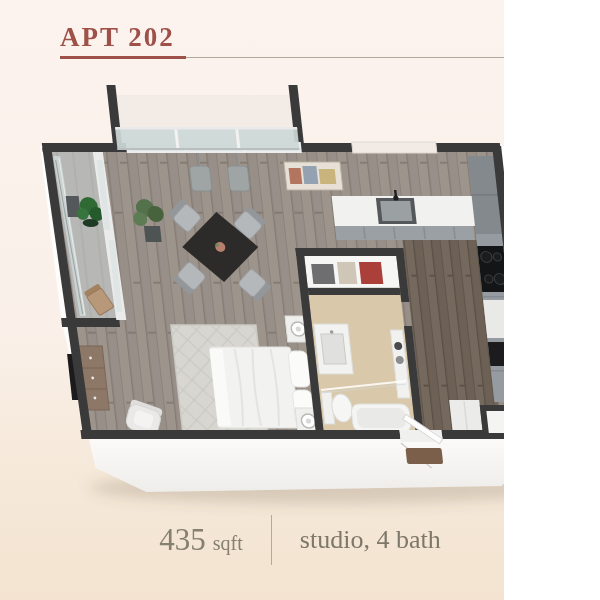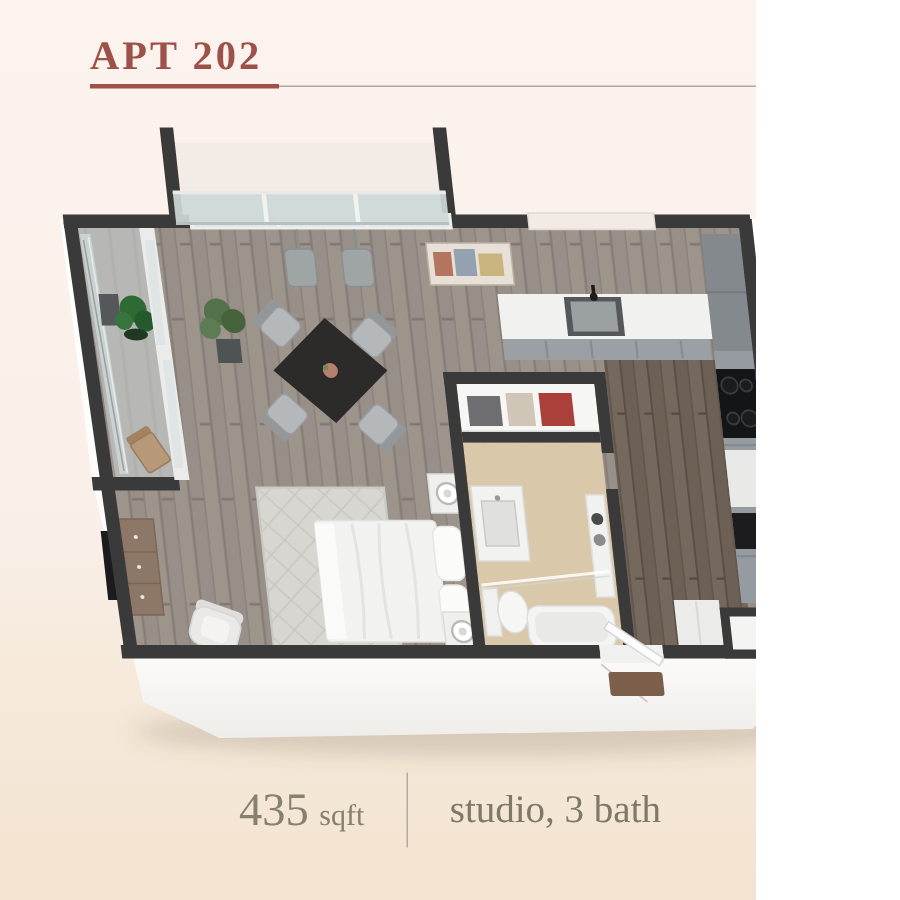--- a/index.html
+++ b/index.html
@@ -302,7 +302,7 @@
       <span class="area-unit">sqft</span>
     </div>
     <div class="footer-divider"></div>
-    <div class="details">studio, 3 bath</div>
+    <div class="details">studio, 4 bath</div>
   </div>
 
 </div>

